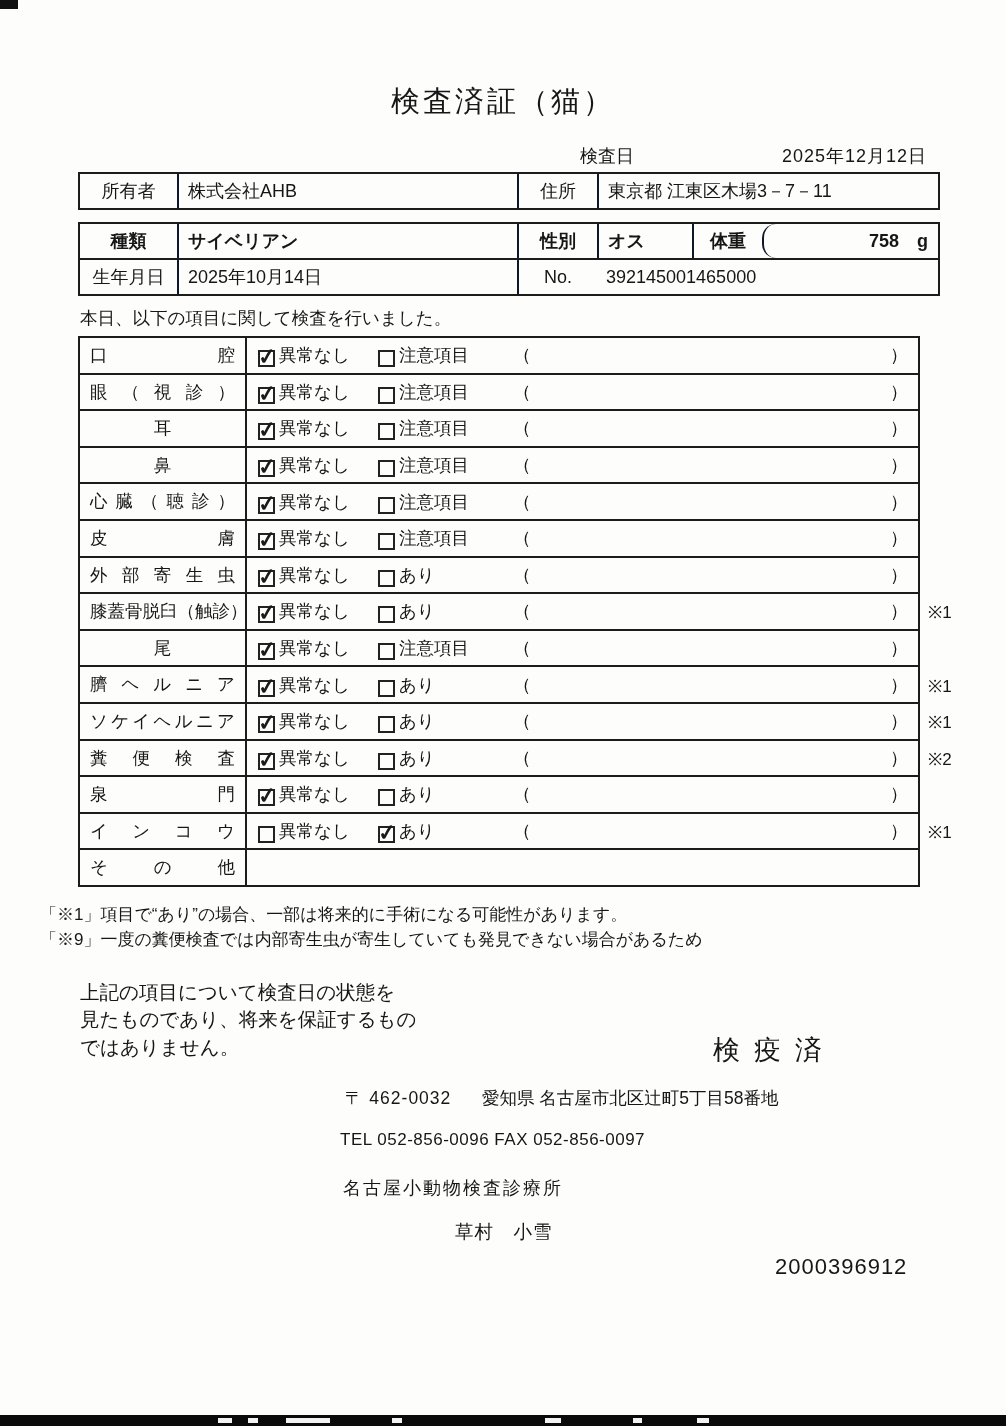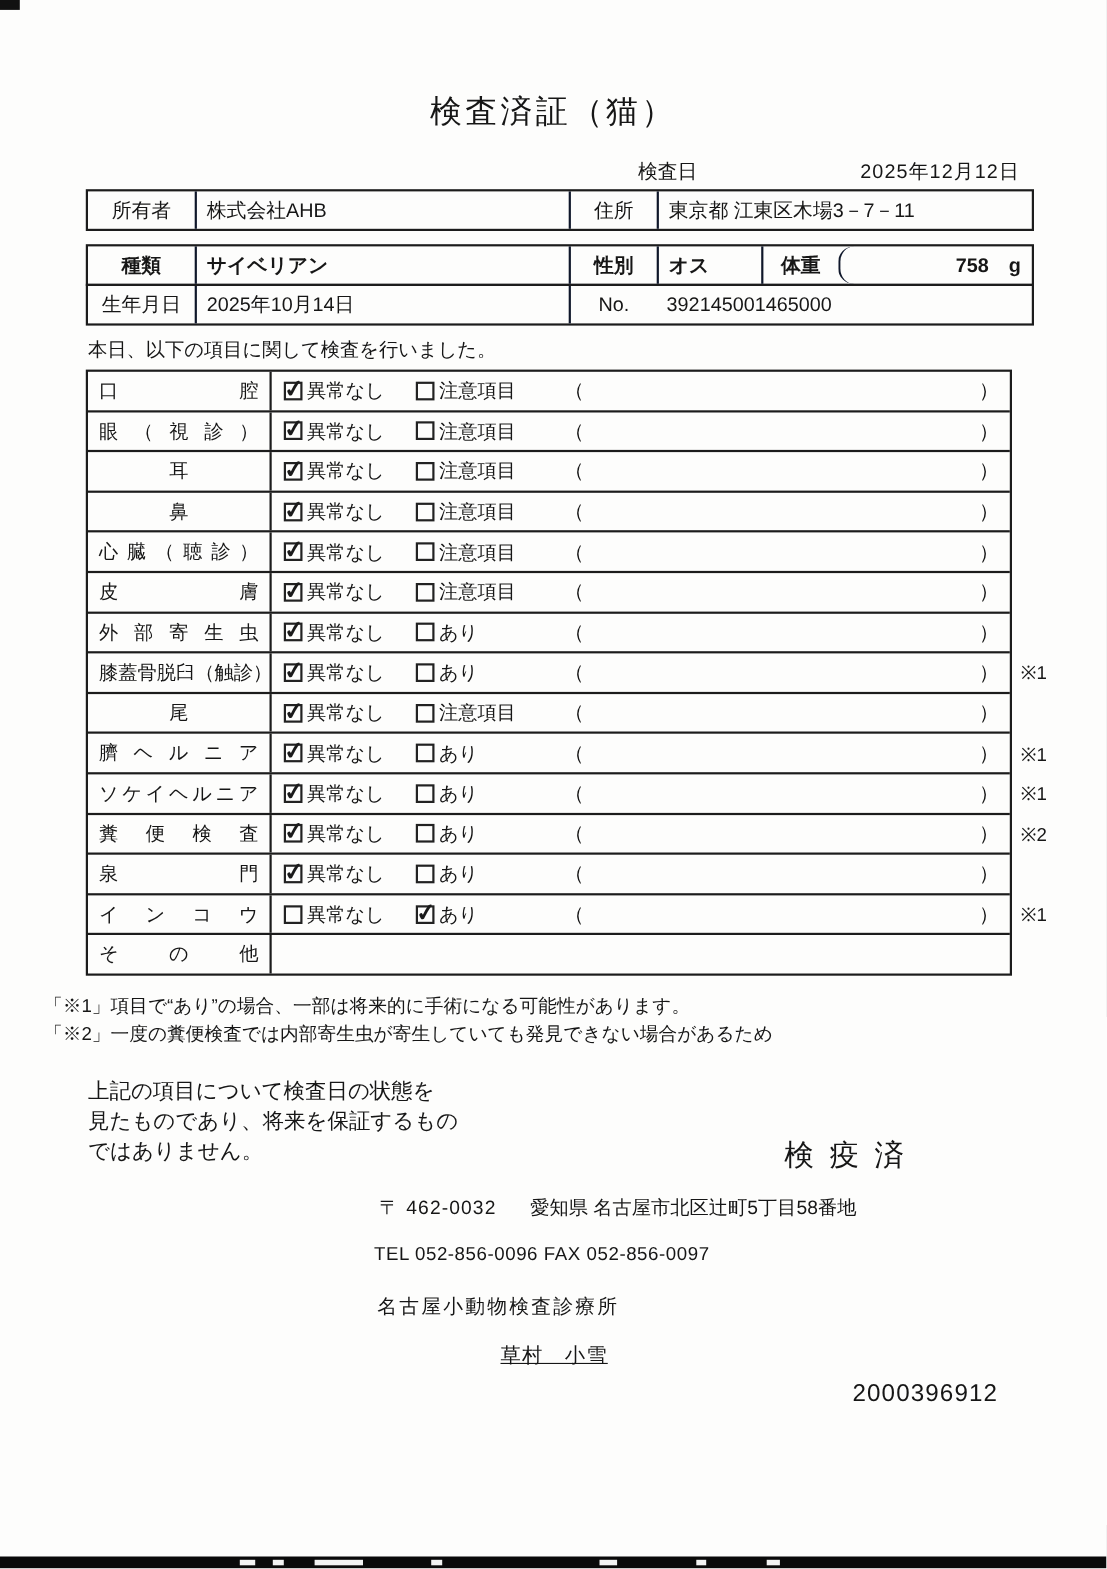--- a/index.html
+++ b/index.html
@@ -83,7 +83,7 @@
     padding-left: 11px;
     font-size: 17.5px;
   }
-  .cb-group { display: inline-flex; align-items: center; flex: none; }
+  .cb-group { display: inline-flex; align-items: flex-end; flex: none; }
   .cb-group.g1 { width: 120px; }
   .cb-group.g2 { width: 130px; }
   .cb {

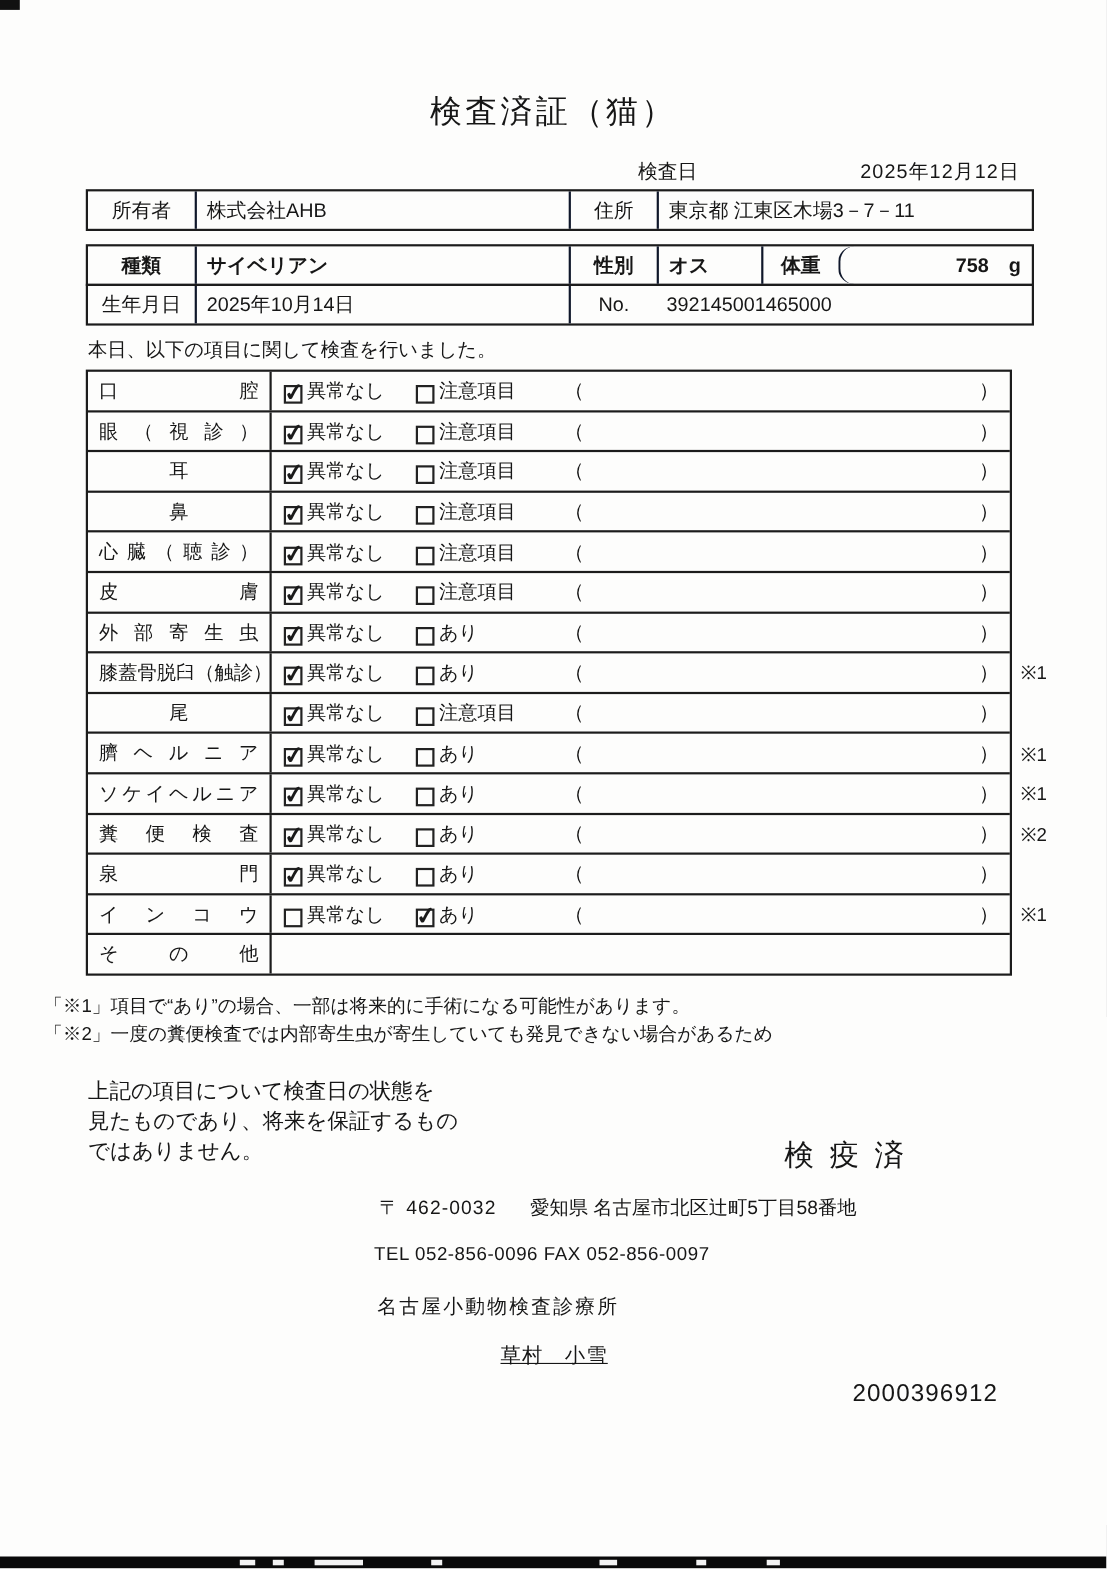--- a/index.html
+++ b/index.html
@@ -446,7 +446,7 @@
 
   <div class="footnotes">
     <div class="fn">「※1」項目で“あり”の場合、一部は将来的に手術になる可能性があります。</div>
-    <div class="fn">「※2」一度の糞便検査では内部寄生虫が寄生していても発見できない場合があるため</div>
+    <div class="fn">「※9」一度の糞便検査では内部寄生虫が寄生していても発見できない場合があるため</div>
   </div>
 
   <div class="statement">上記の項目について検査日の状態を

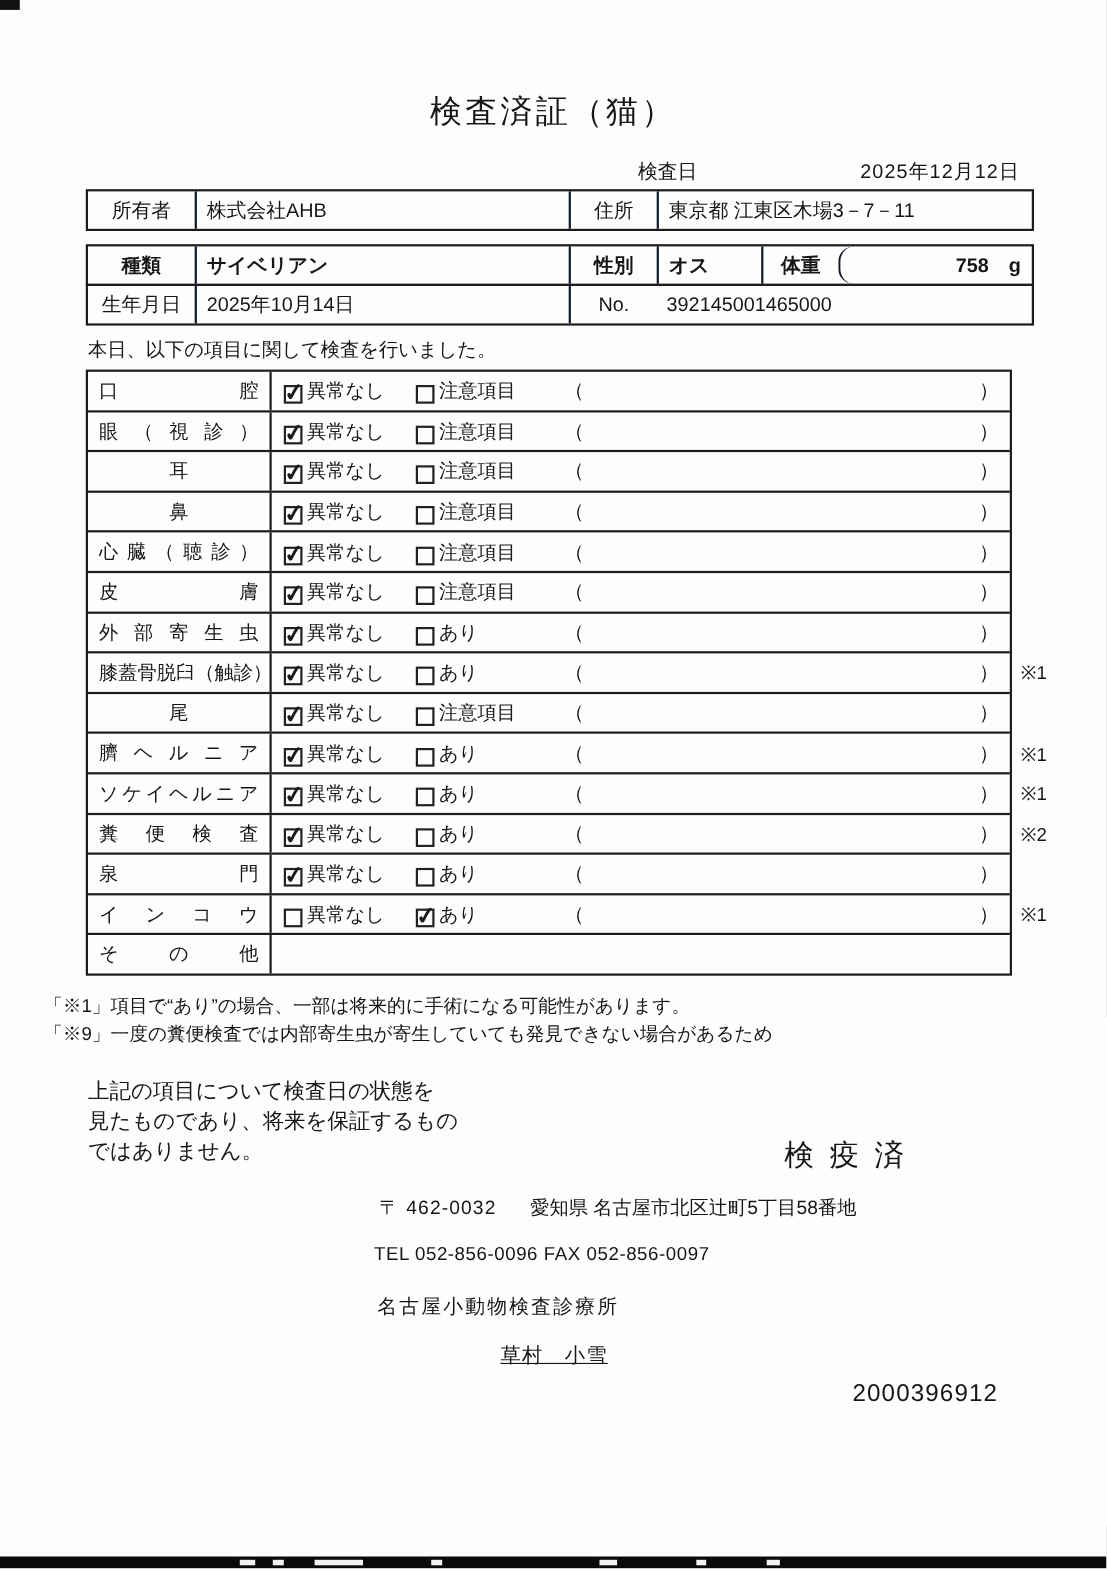--- a/index.html
+++ b/index.html
@@ -144,7 +144,7 @@
   .clinic-address { left: 482px; top: 1086px; font-size: 17.5px; }
   .telfax { left: 340px; top: 1130px; font-size: 17px; letter-spacing: 0.5px; }
   .clinic-name { left: 343px; top: 1176px; font-size: 18px; letter-spacing: 2px; }
-  .clinic-person { left: 455px; top: 1219px; font-size: 18.5px; letter-spacing: 1px; text-decoration: underline; }
+  .clinic-person { left: 455px; top: 1219px; font-size: 18.5px; letter-spacing: 1px; }
   .serial { left: 775px; top: 1254px; font-size: 22px; letter-spacing: 1px; }
 
   .scan-edge-bar {

